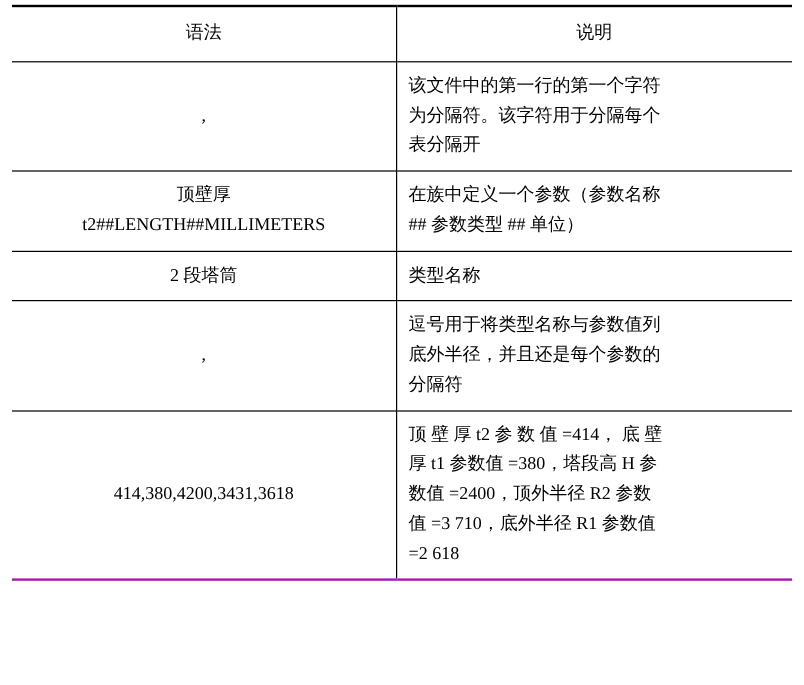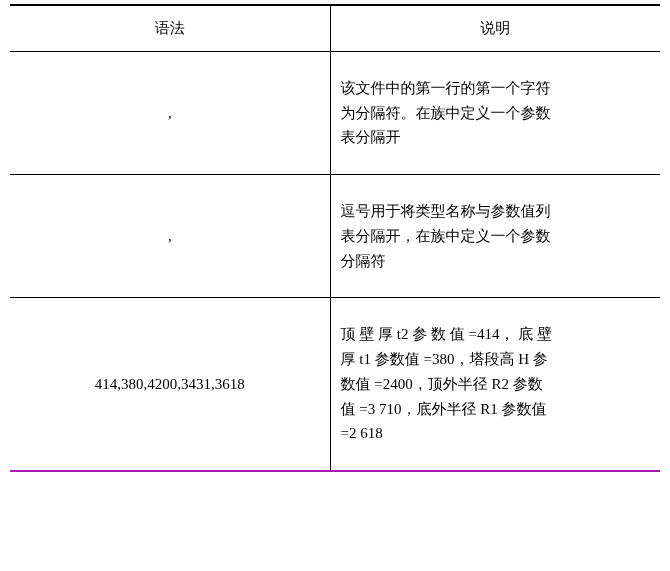--- a/index.html
+++ b/index.html
@@ -31,7 +31,7 @@
   table.syntax-table td {
     border: none;
     border-bottom: 1px solid #000000;
-    padding: 24px 10px;
+    padding: 8px 10px;
     vertical-align: middle;
     font-size: 15px;
     line-height: 1.65;

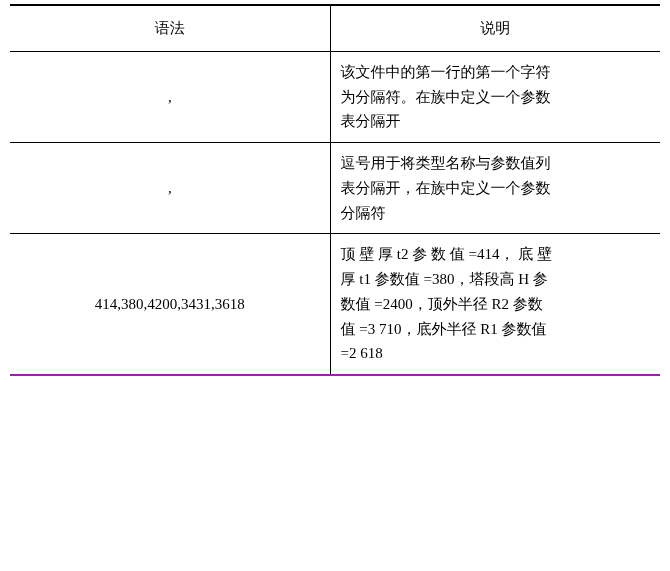--- a/index.html
+++ b/index.html
@@ -87,7 +87,7 @@
         <td class="right-cell">
           <div class="cell-lines">
             <div>该文件中的第一行的第一个字符</div>
-            <div>为分隔符。在族中定义一个参数</div>
+            <div>为分隔符。该字符用于分隔每个</div>
             <div>表分隔开</div>
           </div>
         </td>

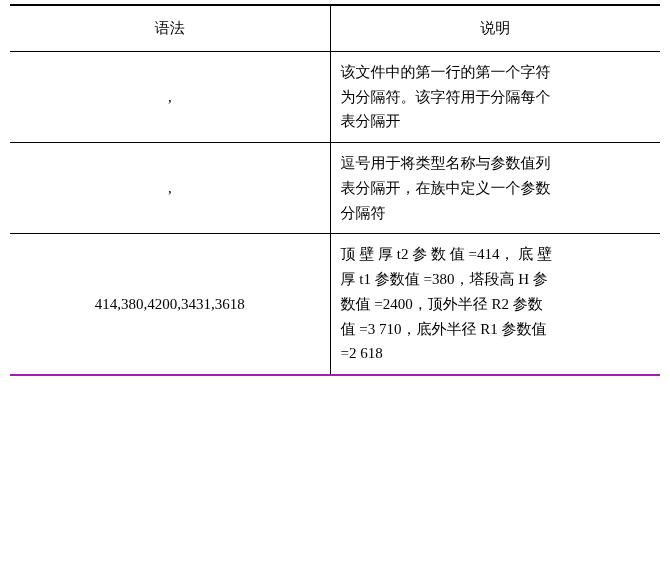--- a/index.html
+++ b/index.html
@@ -93,6 +93,20 @@
         </td>
       </tr>
 
+      <tr>
+        <td class="left-cell">
+          <div class="cell-lines">
+            <div>顶壁厚</div>
+            <div class="mono-ish">t2##LENGTH##MILLIMETERS</div>
+          </div>
+        </td>
+        <td class="right-cell">
+          <div class="cell-lines">
+            <div>在族中定义一个参数（参数名称</div>
+            <div>## 参数类型 ## 单位）</div>
+          </div>
+        </td>
+      </tr>
 
 
       <tr>

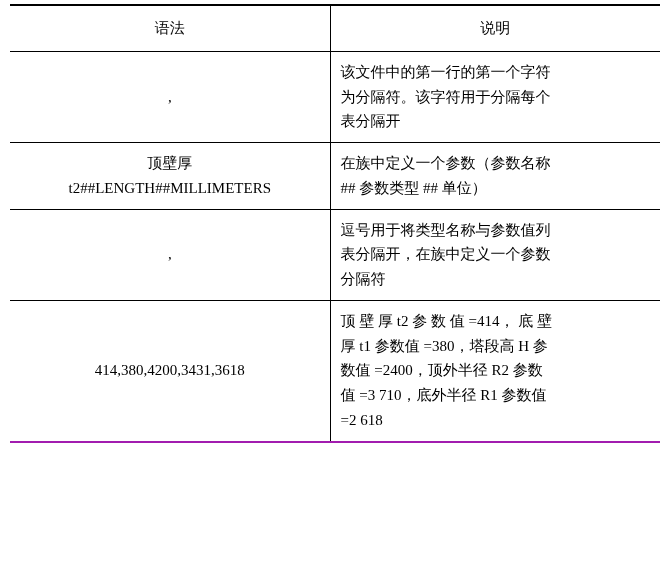--- a/index.html
+++ b/index.html
@@ -108,6 +108,18 @@
         </td>
       </tr>
 
+      <tr>
+        <td class="left-cell">
+          <div class="cell-lines">
+            <div>2 段塔筒</div>
+          </div>
+        </td>
+        <td class="right-cell">
+          <div class="cell-lines">
+            <div>类型名称</div>
+          </div>
+        </td>
+      </tr>
 
       <tr>
         <td class="left-cell">

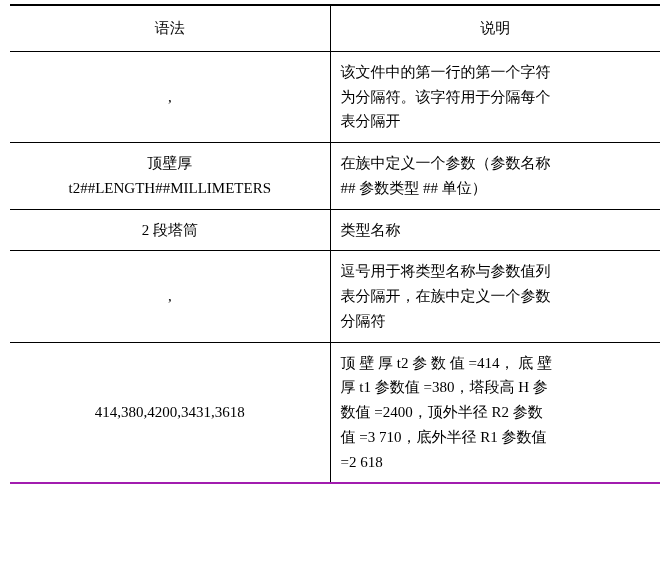--- a/index.html
+++ b/index.html
@@ -130,7 +130,7 @@
         <td class="right-cell">
           <div class="cell-lines">
             <div>逗号用于将类型名称与参数值列</div>
-            <div>表分隔开，在族中定义一个参数</div>
+            <div>底外半径，并且还是每个参数的</div>
             <div>分隔符</div>
           </div>
         </td>

